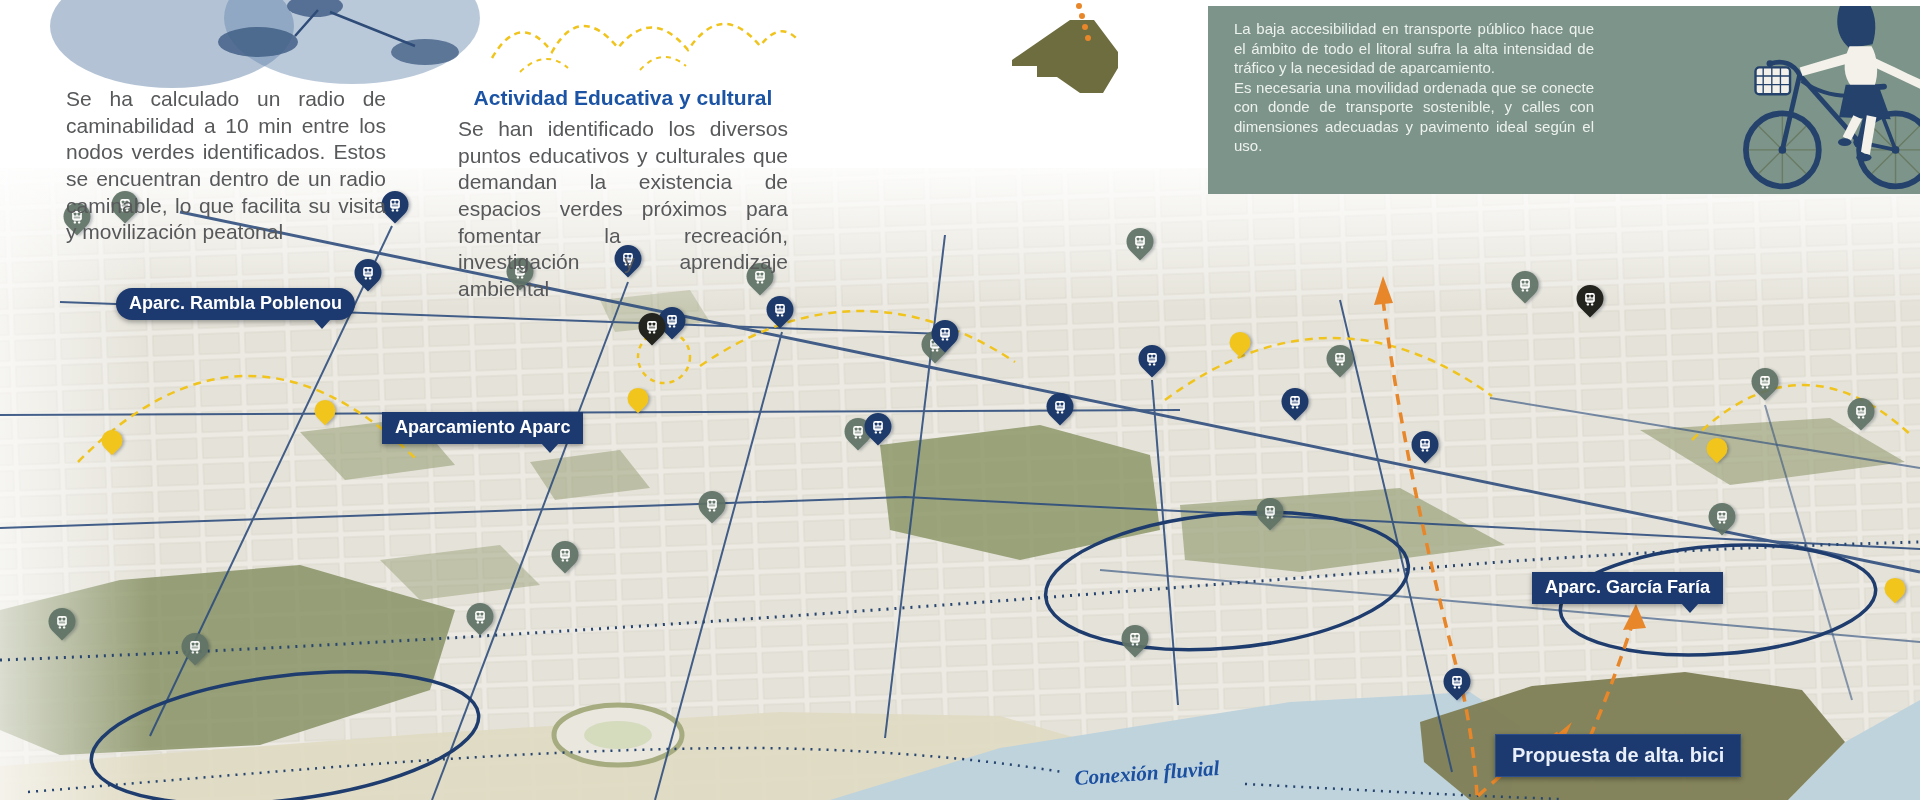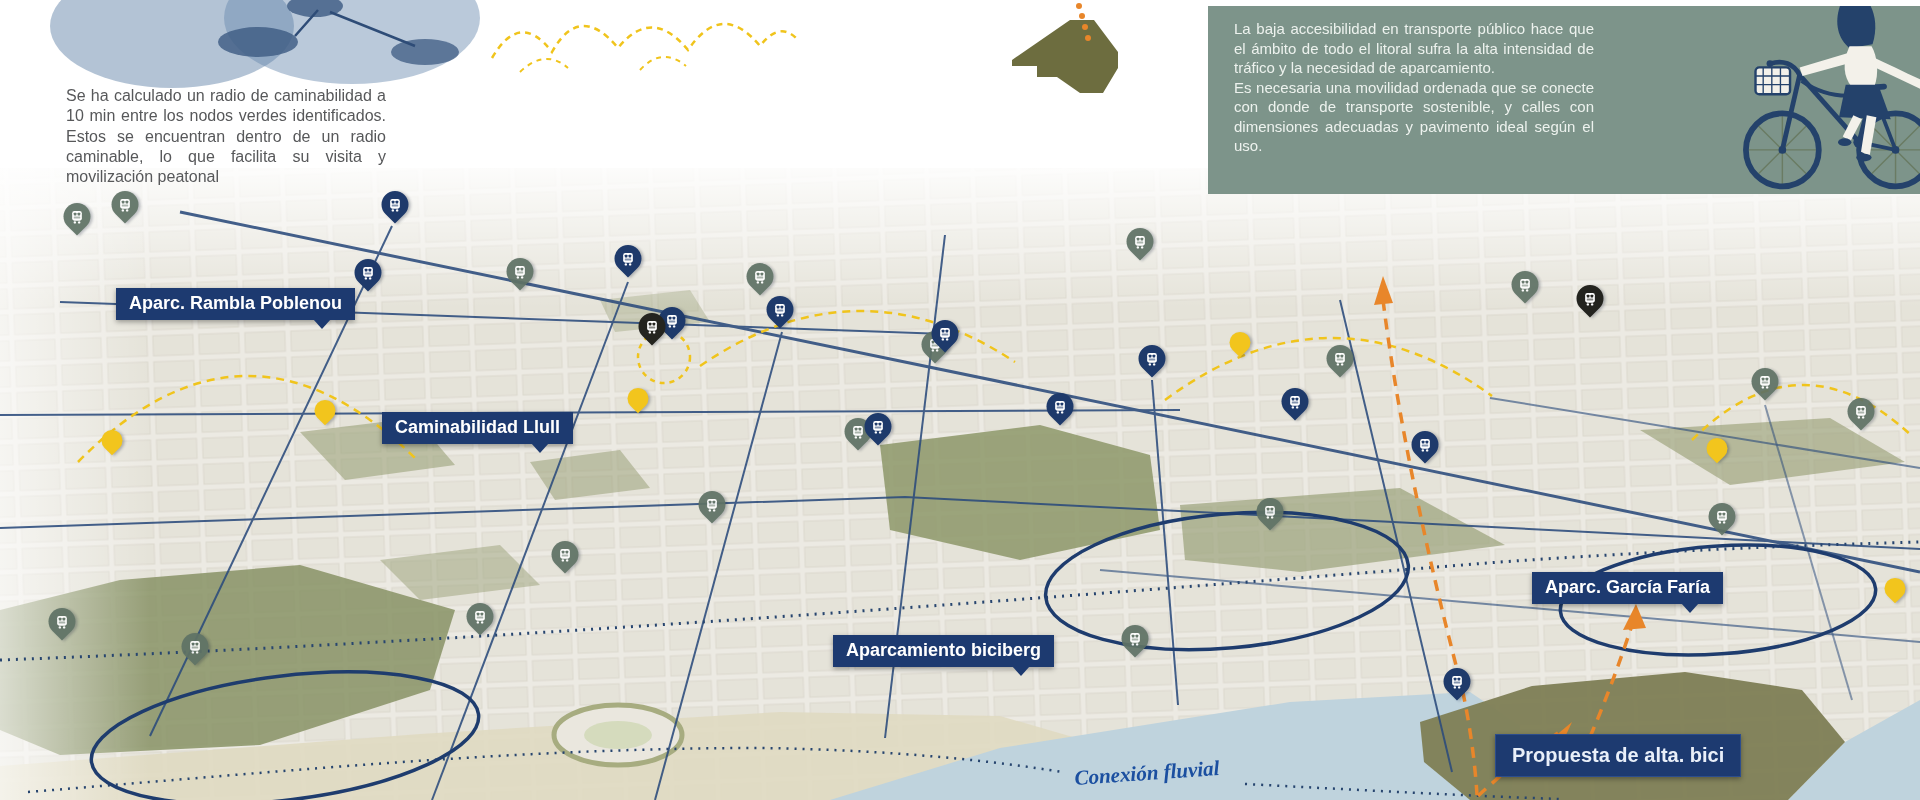--- a/index.html
+++ b/index.html
@@ -9,7 +9,7 @@
   
   .sec{position:absolute;z-index:6;}
   .sec h2{margin:0 0 6px 0;text-align:center;font-size:21px;font-weight:bold;color:#1b53a5;}
-  .sec p{margin:0;font-size:16px;line-height:1.27;color:#57585a;text-align:justify;}
+  .sec p{margin:0;font-size:21px;line-height:1.27;color:#57585a;text-align:justify;}
   #sec-walk{left:66px;top:86px;width:320px;}
   #sec-edu{left:458px;top:86px;width:330px;}
   #sec-acc{left:838px;top:86px;width:362px;}

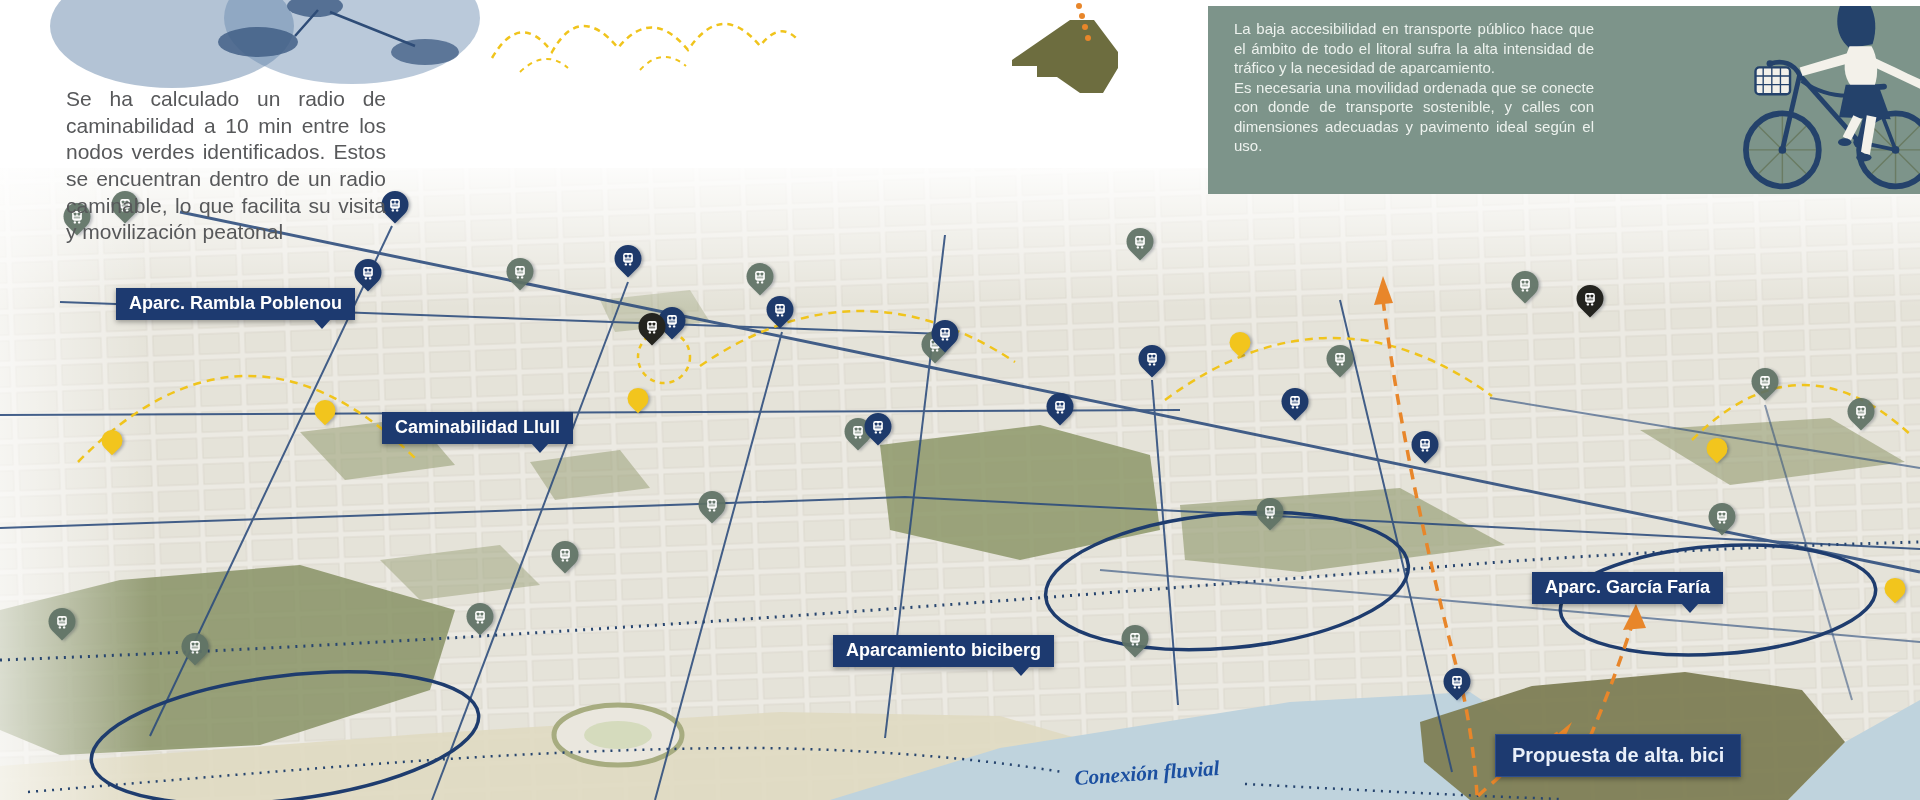--- a/index.html
+++ b/index.html
@@ -162,6 +162,10 @@
     <p>Se ha calculado un radio de caminabilidad a 10 min entre los nodos verdes identificados. Estos se encuentran dentro de un radio caminable, lo que facilita su visita y movilización peatonal</p>
   </section>
 
+  <section class="sec" id="sec-edu">
+    <h2>Actividad Educativa y cultural</h2>
+    <p>Se han identificado los diversos puntos educativos y culturales que demandan la existencia de espacios verdes próximos para fomentar la recreación, investigación y aprendizaje ambiental</p>
+  </section>
 
 
   <aside class="greenbox">

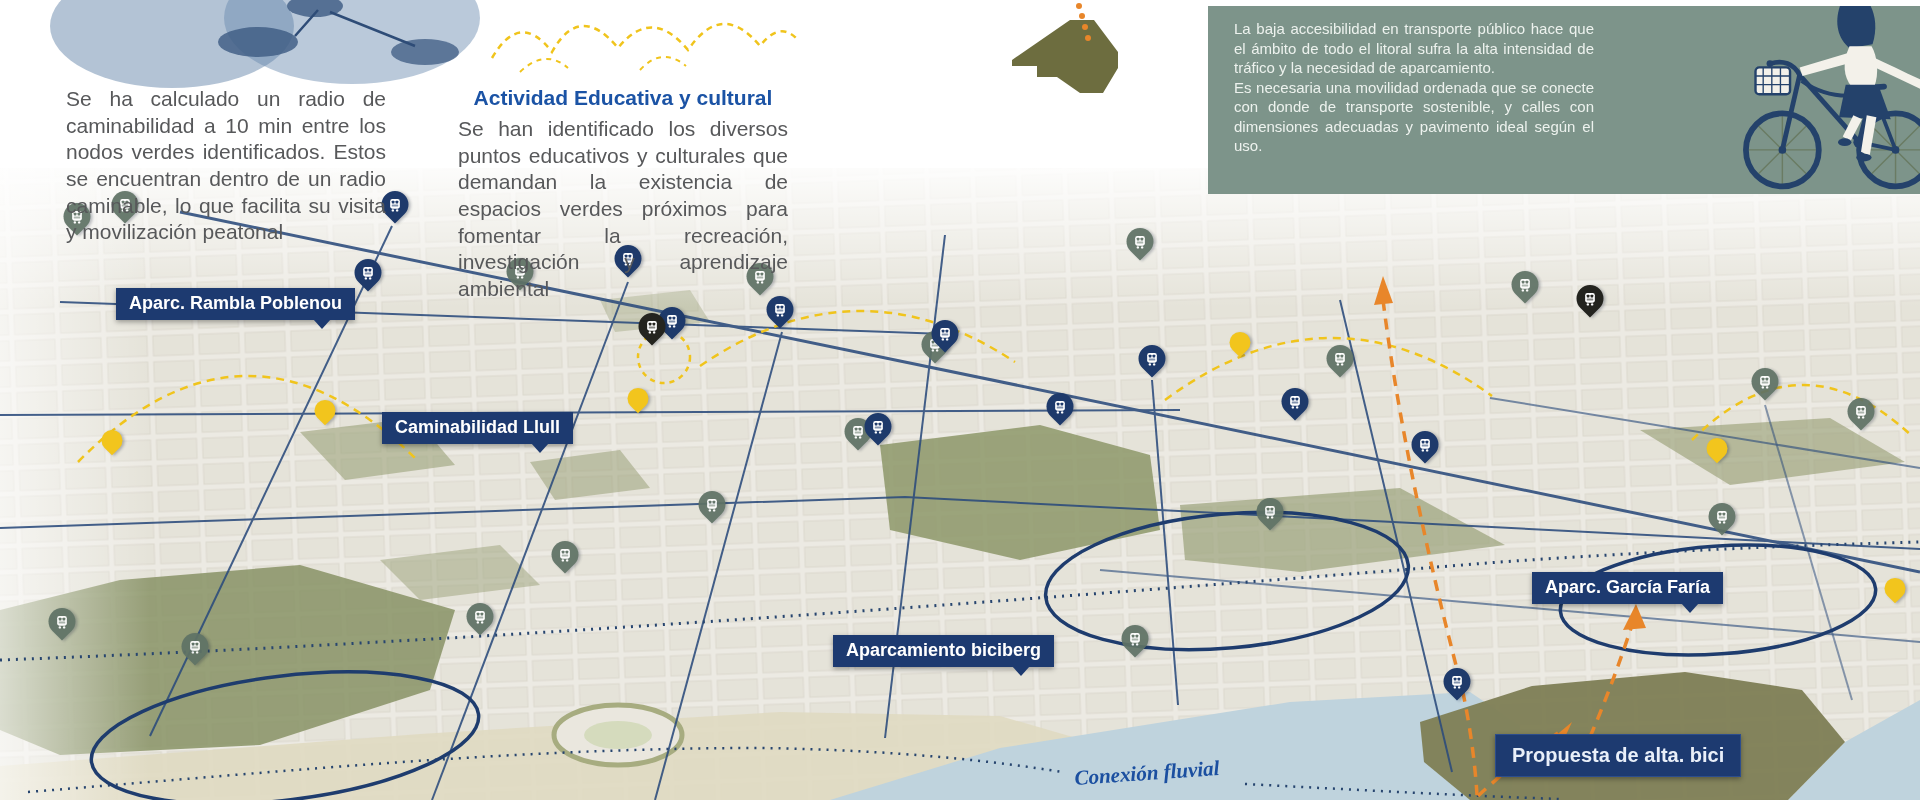--- a/index.html
+++ b/index.html
@@ -711,7 +711,7 @@
       </div>
     </div>
   <div class="labels">
-      <div class="map-label rambla tail" style="left: 116px; top: 288px;">Aparc. Rambla Poblenou</div>
+      <div class="map-label rambla tail" style="left: 116px; top: 288px; border-radius: 16px;">Aparc. Rambla Poblenou</div>
       <div class="map-label llull tail" style="left: 382px; top: 412px;">Caminabilidad Llull</div>
       <div class="map-label garcia tail" style="left: 1532px; top: 572px;">Aparc. García Faría</div>
       <div class="map-label biciberg tail" style="left: 833px; top: 635px;">Aparcamiento biciberg</div>

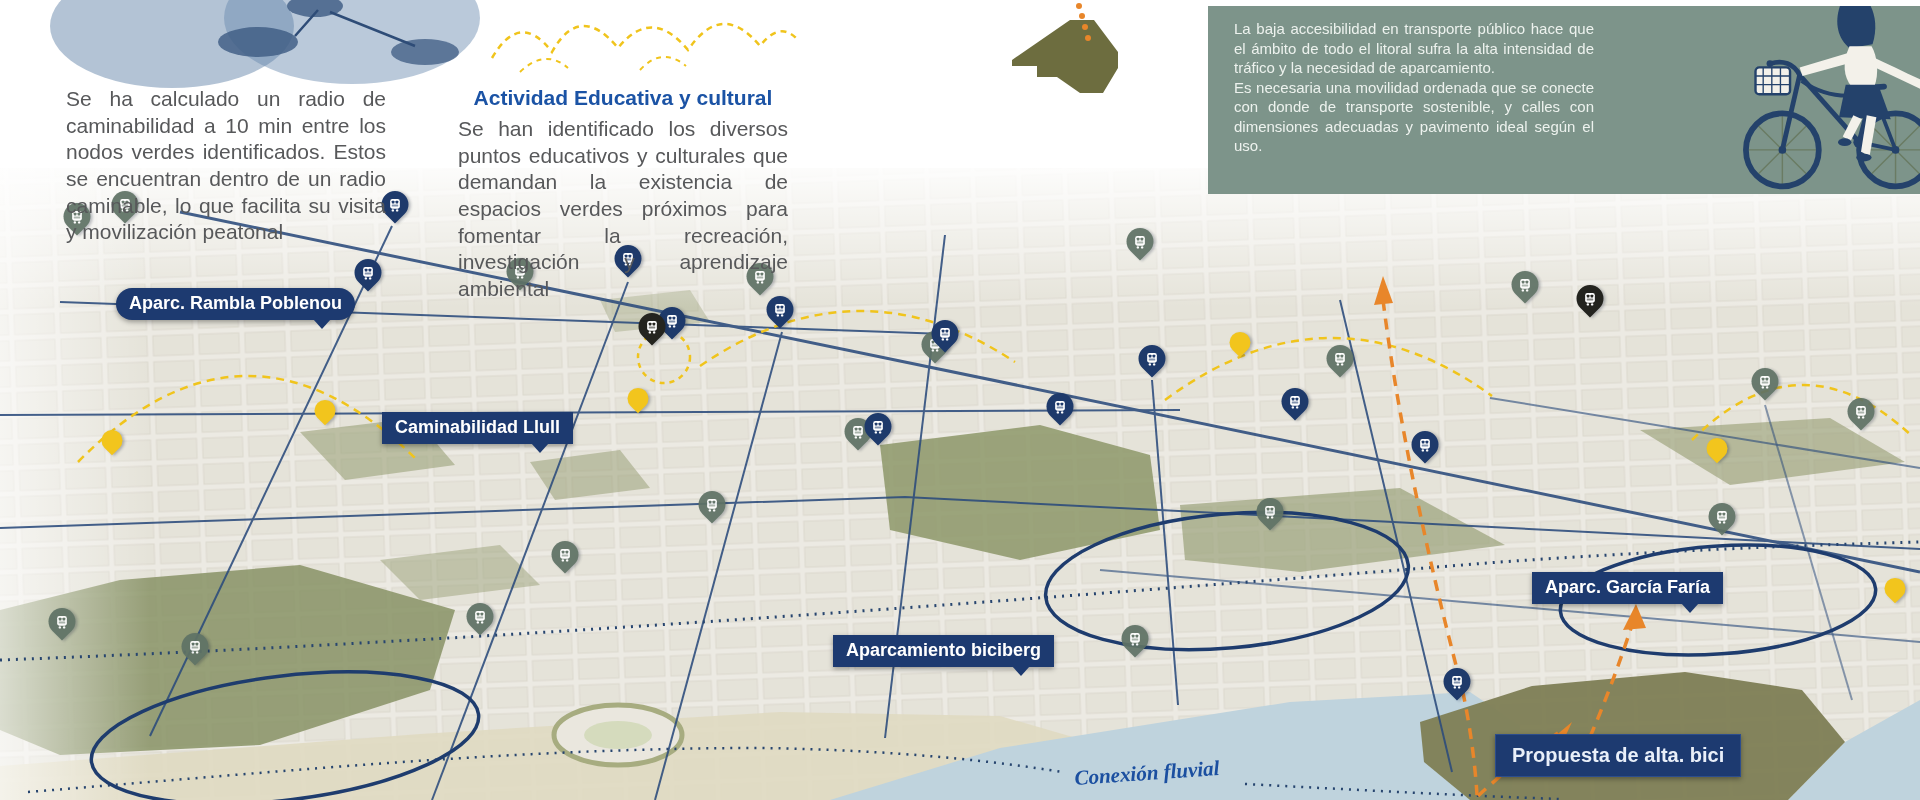--- a/index.html
+++ b/index.html
@@ -712,7 +712,7 @@
     </div>
   <div class="labels">
       <div class="map-label rambla tail" style="left: 116px; top: 288px; border-radius: 16px;">Aparc. Rambla Poblenou</div>
-      <div class="map-label llull tail" style="left: 382px; top: 412px;">Caminabilidad Llull</div>
+      <div class="map-label llull tail" style="left: 382px; top: 412px;">Aparcamiento Aparc</div>
       <div class="map-label garcia tail" style="left: 1532px; top: 572px;">Aparc. García Faría</div>
       <div class="map-label biciberg tail" style="left: 833px; top: 635px;">Aparcamiento biciberg</div>
       <div class="map-label propuesta" style="left: 1495px; top: 734px;">Propuesta de alta. bici</div>

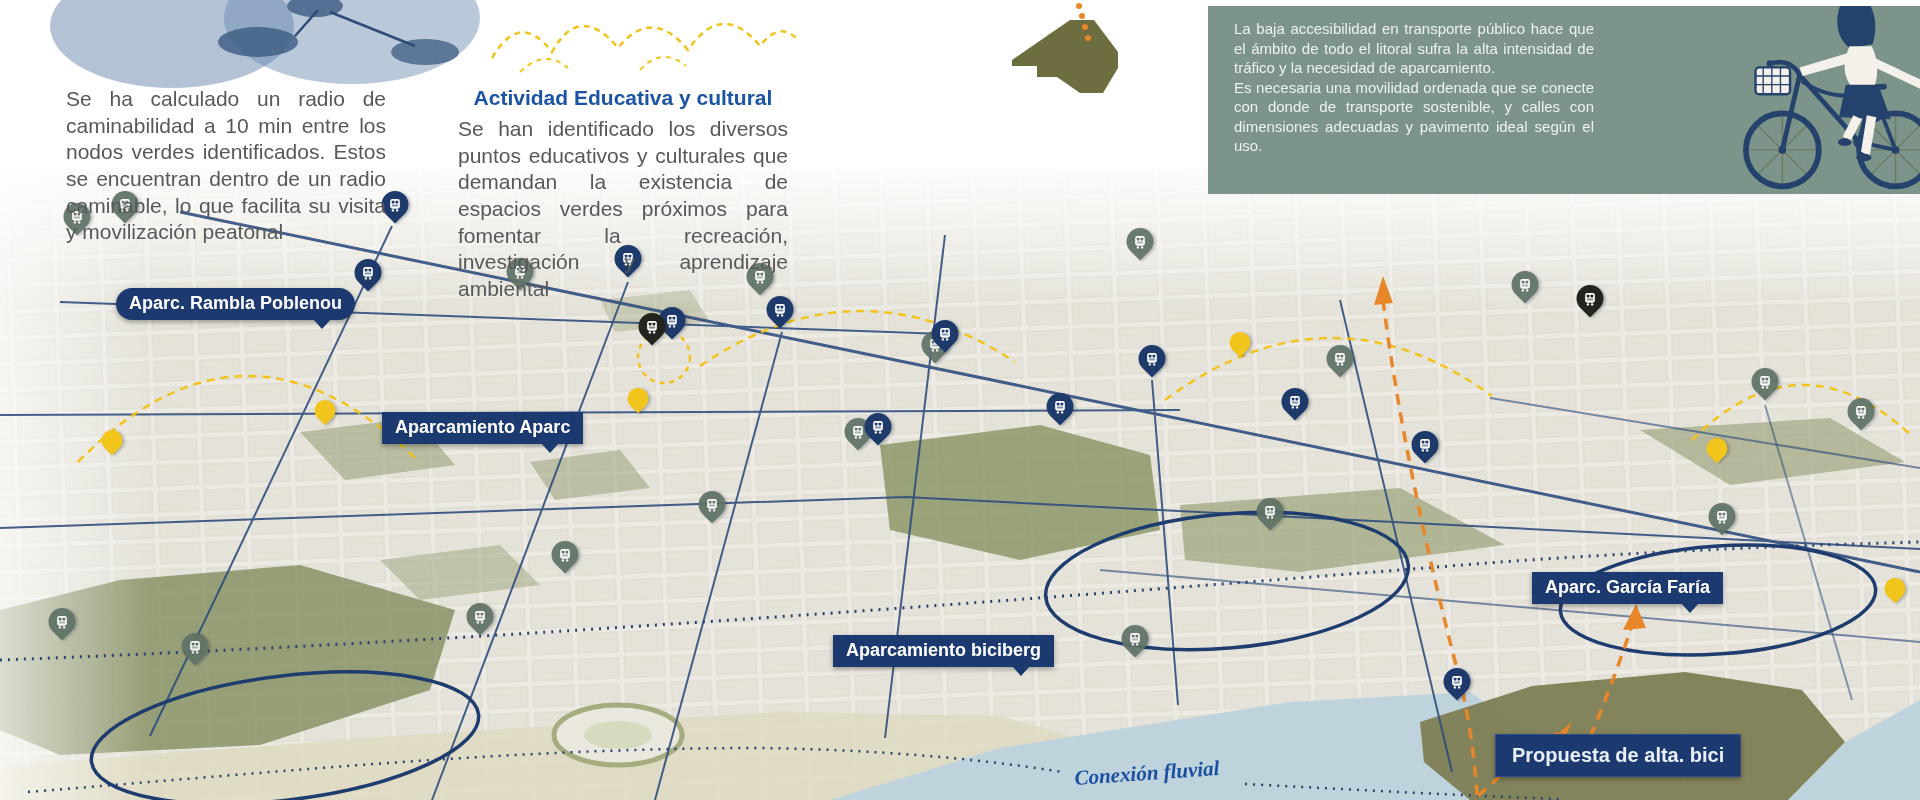--- a/index.html
+++ b/index.html
@@ -714,7 +714,6 @@
       <div class="map-label rambla tail" style="left: 116px; top: 288px; border-radius: 16px;">Aparc. Rambla Poblenou</div>
       <div class="map-label llull tail" style="left: 382px; top: 412px;">Aparcamiento Aparc</div>
       <div class="map-label garcia tail" style="left: 1532px; top: 572px;">Aparc. García Faría</div>
-      <div class="map-label biciberg tail" style="left: 833px; top: 635px;">Aparcamiento biciberg</div>
       <div class="map-label propuesta" style="left: 1495px; top: 734px;">Propuesta de alta. bici</div>
     </div>
 

